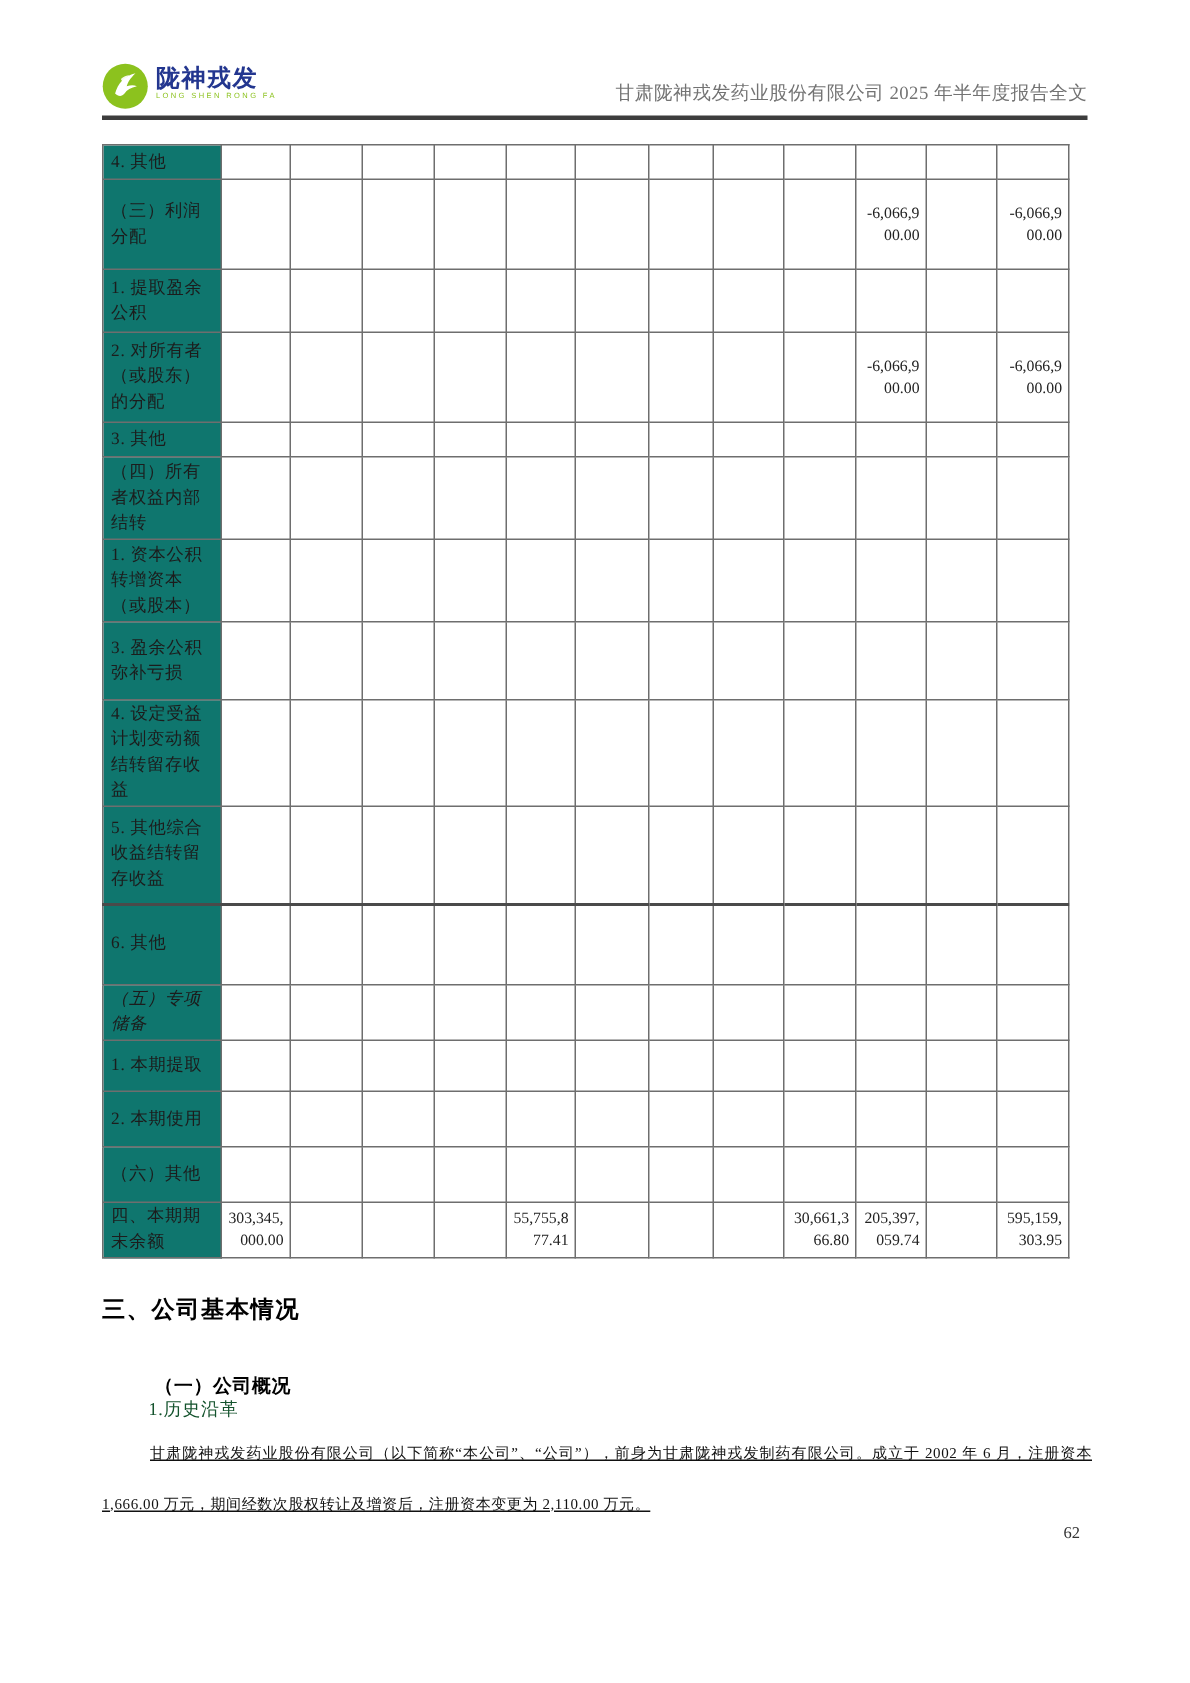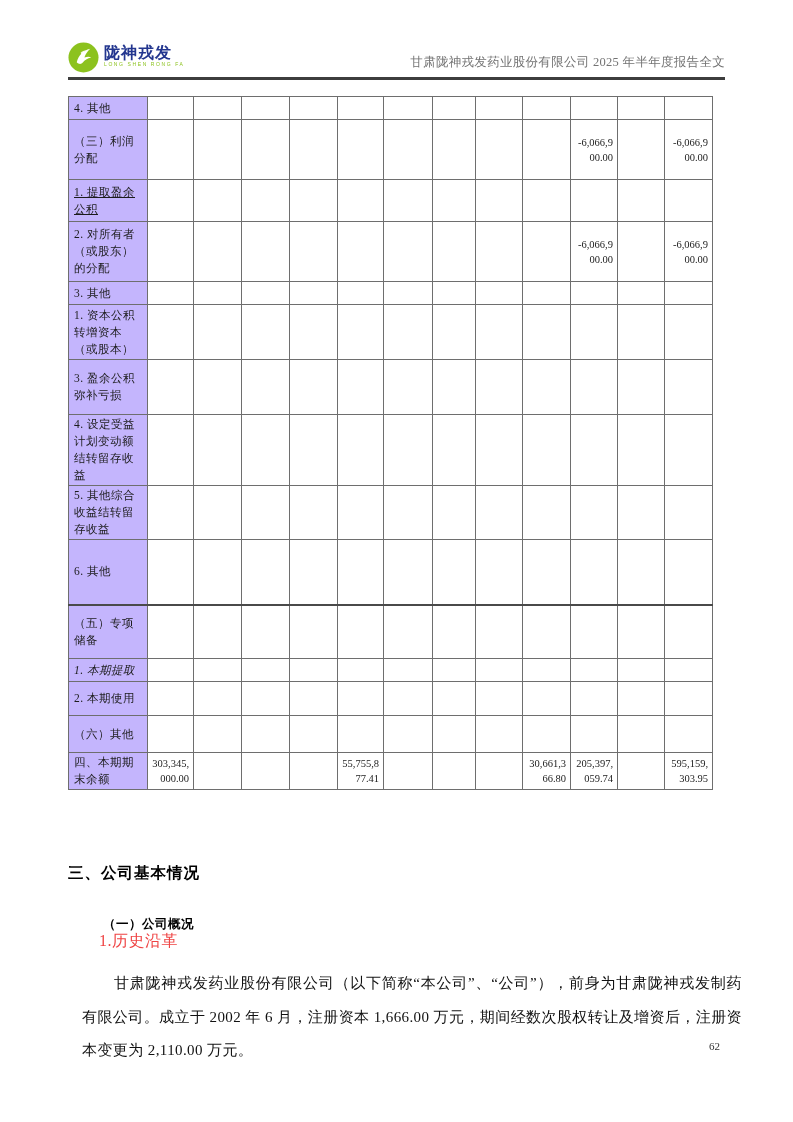--- a/index.html
+++ b/index.html
@@ -32,7 +32,7 @@
     font-weight:normal;
   }
   table.equity th{
-    background:#c4b5fd;
+    background:#0f766e;
     text-align:left;
     font-size:11.5px;
     line-height:17px;

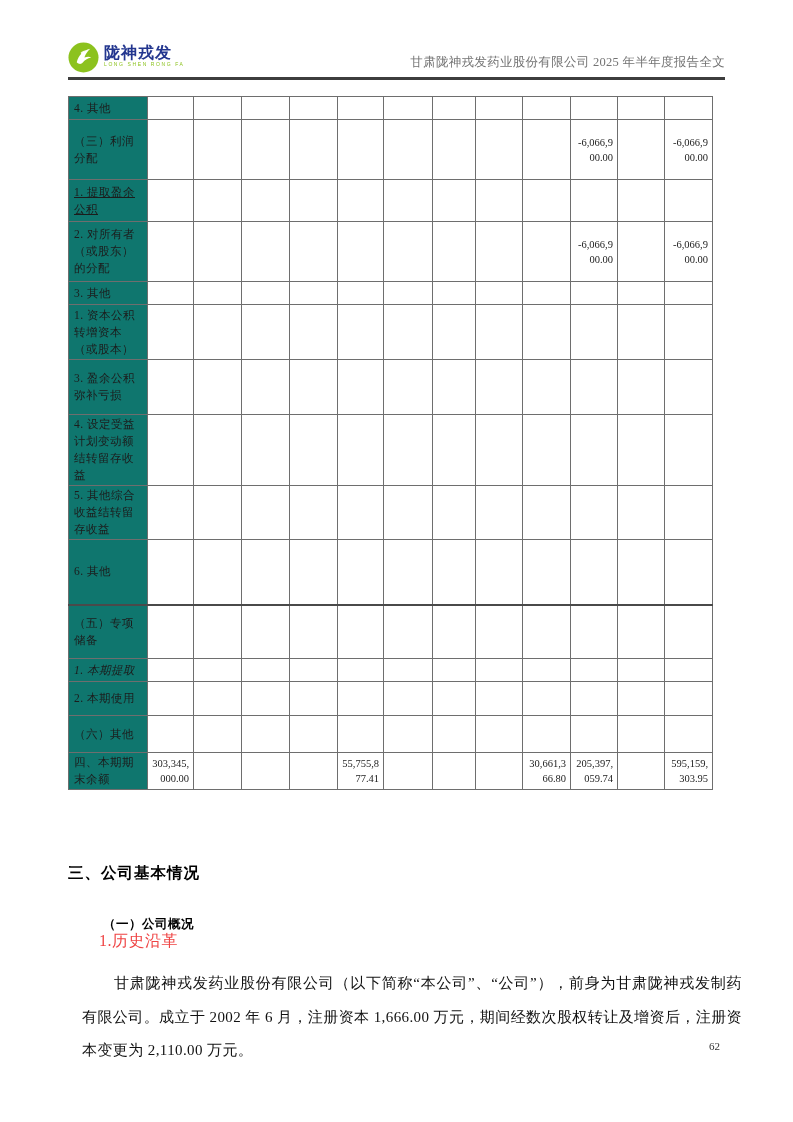--- a/index.html
+++ b/index.html
@@ -50,7 +50,7 @@
   
   table.equity tr:nth-child(1){height:23px;}
   table.equity tr:nth-child(2){height:60px;}
-  table.equity tr:nth-child(3){height:42px;text-decoration:underline;}
+  table.equity tr:nth-child(3){height:42px;}
   table.equity tr:nth-child(4){height:60px;}
   table.equity tr:nth-child(5){height:23px;}
   table.equity tr:nth-child(6){height:55px;}

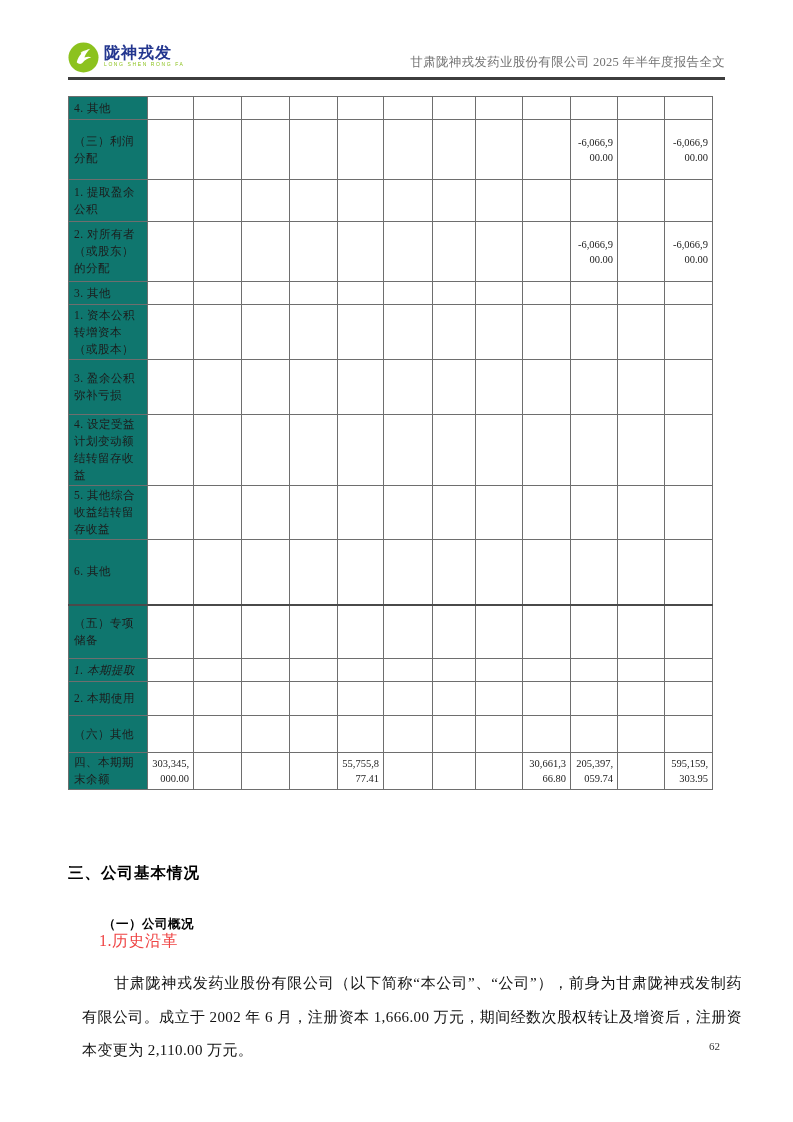--- a/index.html
+++ b/index.html
@@ -193,6 +193,21 @@
           <td></td>
         </tr>
         <tr>
+          <th>（四）所有者权益内部结转</th>
+          <td></td>
+          <td></td>
+          <td></td>
+          <td></td>
+          <td></td>
+          <td></td>
+          <td></td>
+          <td></td>
+          <td></td>
+          <td></td>
+          <td></td>
+          <td></td>
+        </tr>
+        <tr>
           <th>1. 资本公积转增资本（或股本）</th>
           <td></td>
           <td></td>

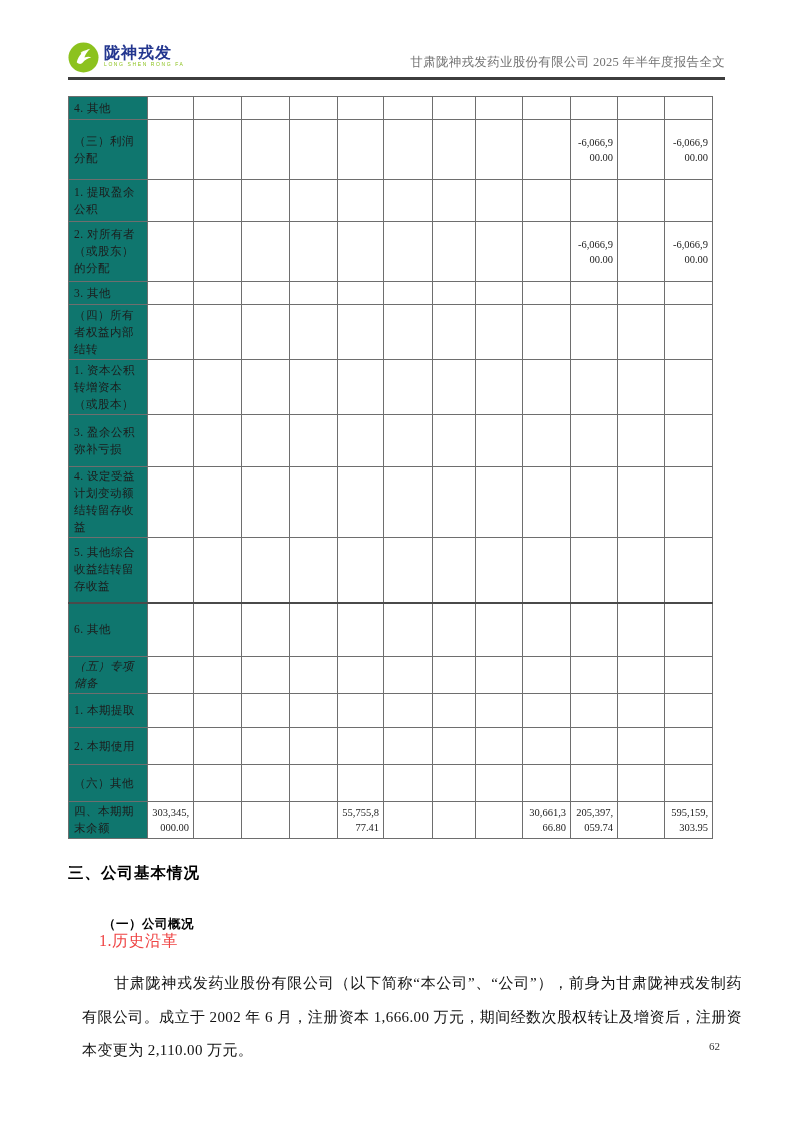--- a/index.html
+++ b/index.html
@@ -71,7 +71,7 @@
   
   .sec-heading{position:absolute;left:68px;top:850px;font-size:15.5px;font-weight:bold;letter-spacing:1px;color:#000;}
   .sec-subheading{position:absolute;left:103px;top:903px;font-size:12.5px;font-weight:bold;letter-spacing:0.5px;color:#000;}
-  .sec-item{position:absolute;left:99px;top:931px;font-size:16px;letter-spacing:0.5px;color:#ef4444;}
+  .sec-item{position:absolute;left:99px;top:931px;font-size:12px;letter-spacing:0.5px;color:#14532d;}
   .sec-paragraph{
     position:absolute;left:68px;top:953px;width:660px;
     font-size:15px;line-height:33.5px;letter-spacing:0.4px;

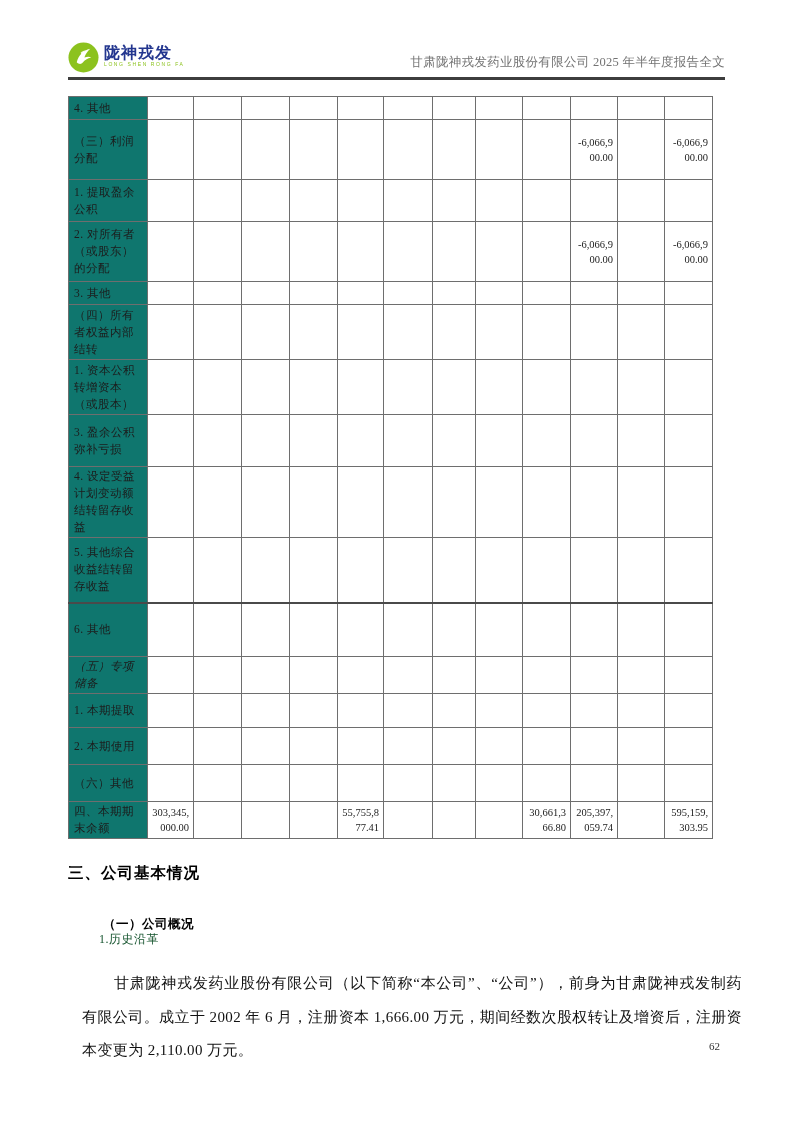--- a/index.html
+++ b/index.html
@@ -74,8 +74,8 @@
   .sec-item{position:absolute;left:99px;top:931px;font-size:12px;letter-spacing:0.5px;color:#14532d;}
   .sec-paragraph{
     position:absolute;left:68px;top:953px;width:660px;
-    font-size:15px;line-height:33.5px;letter-spacing:0.4px;
-    text-align:justify;text-align-last:left;text-indent:32px;color:#111;margin:14px;
+    font-size:10px;line-height:33.5px;letter-spacing:0.4px;
+    text-align:justify;text-align-last:left;text-indent:32px;color:#111;margin:0;text-decoration:underline;
   }
   .page-number{position:absolute;right:73px;top:1040px;font-size:11px;color:#333;}
 </style>

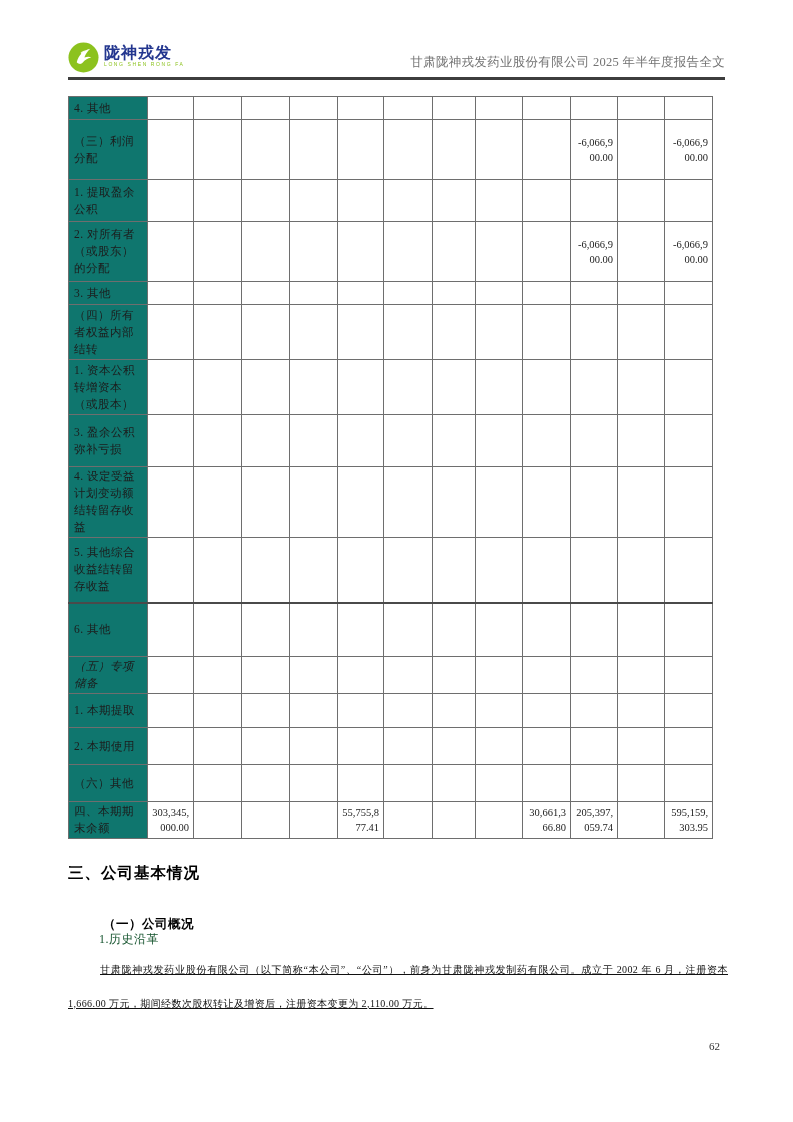--- a/index.html
+++ b/index.html
@@ -77,7 +77,7 @@
     font-size:10px;line-height:33.5px;letter-spacing:0.4px;
     text-align:justify;text-align-last:left;text-indent:32px;color:#111;margin:0;text-decoration:underline;
   }
-  .page-number{position:absolute;right:73px;top:1040px;font-size:11px;color:#333;}
+  .page-number{position:absolute;right:73px;top:1016px;font-size:11px;color:#333;}
 </style>
 </head>
 <body>

